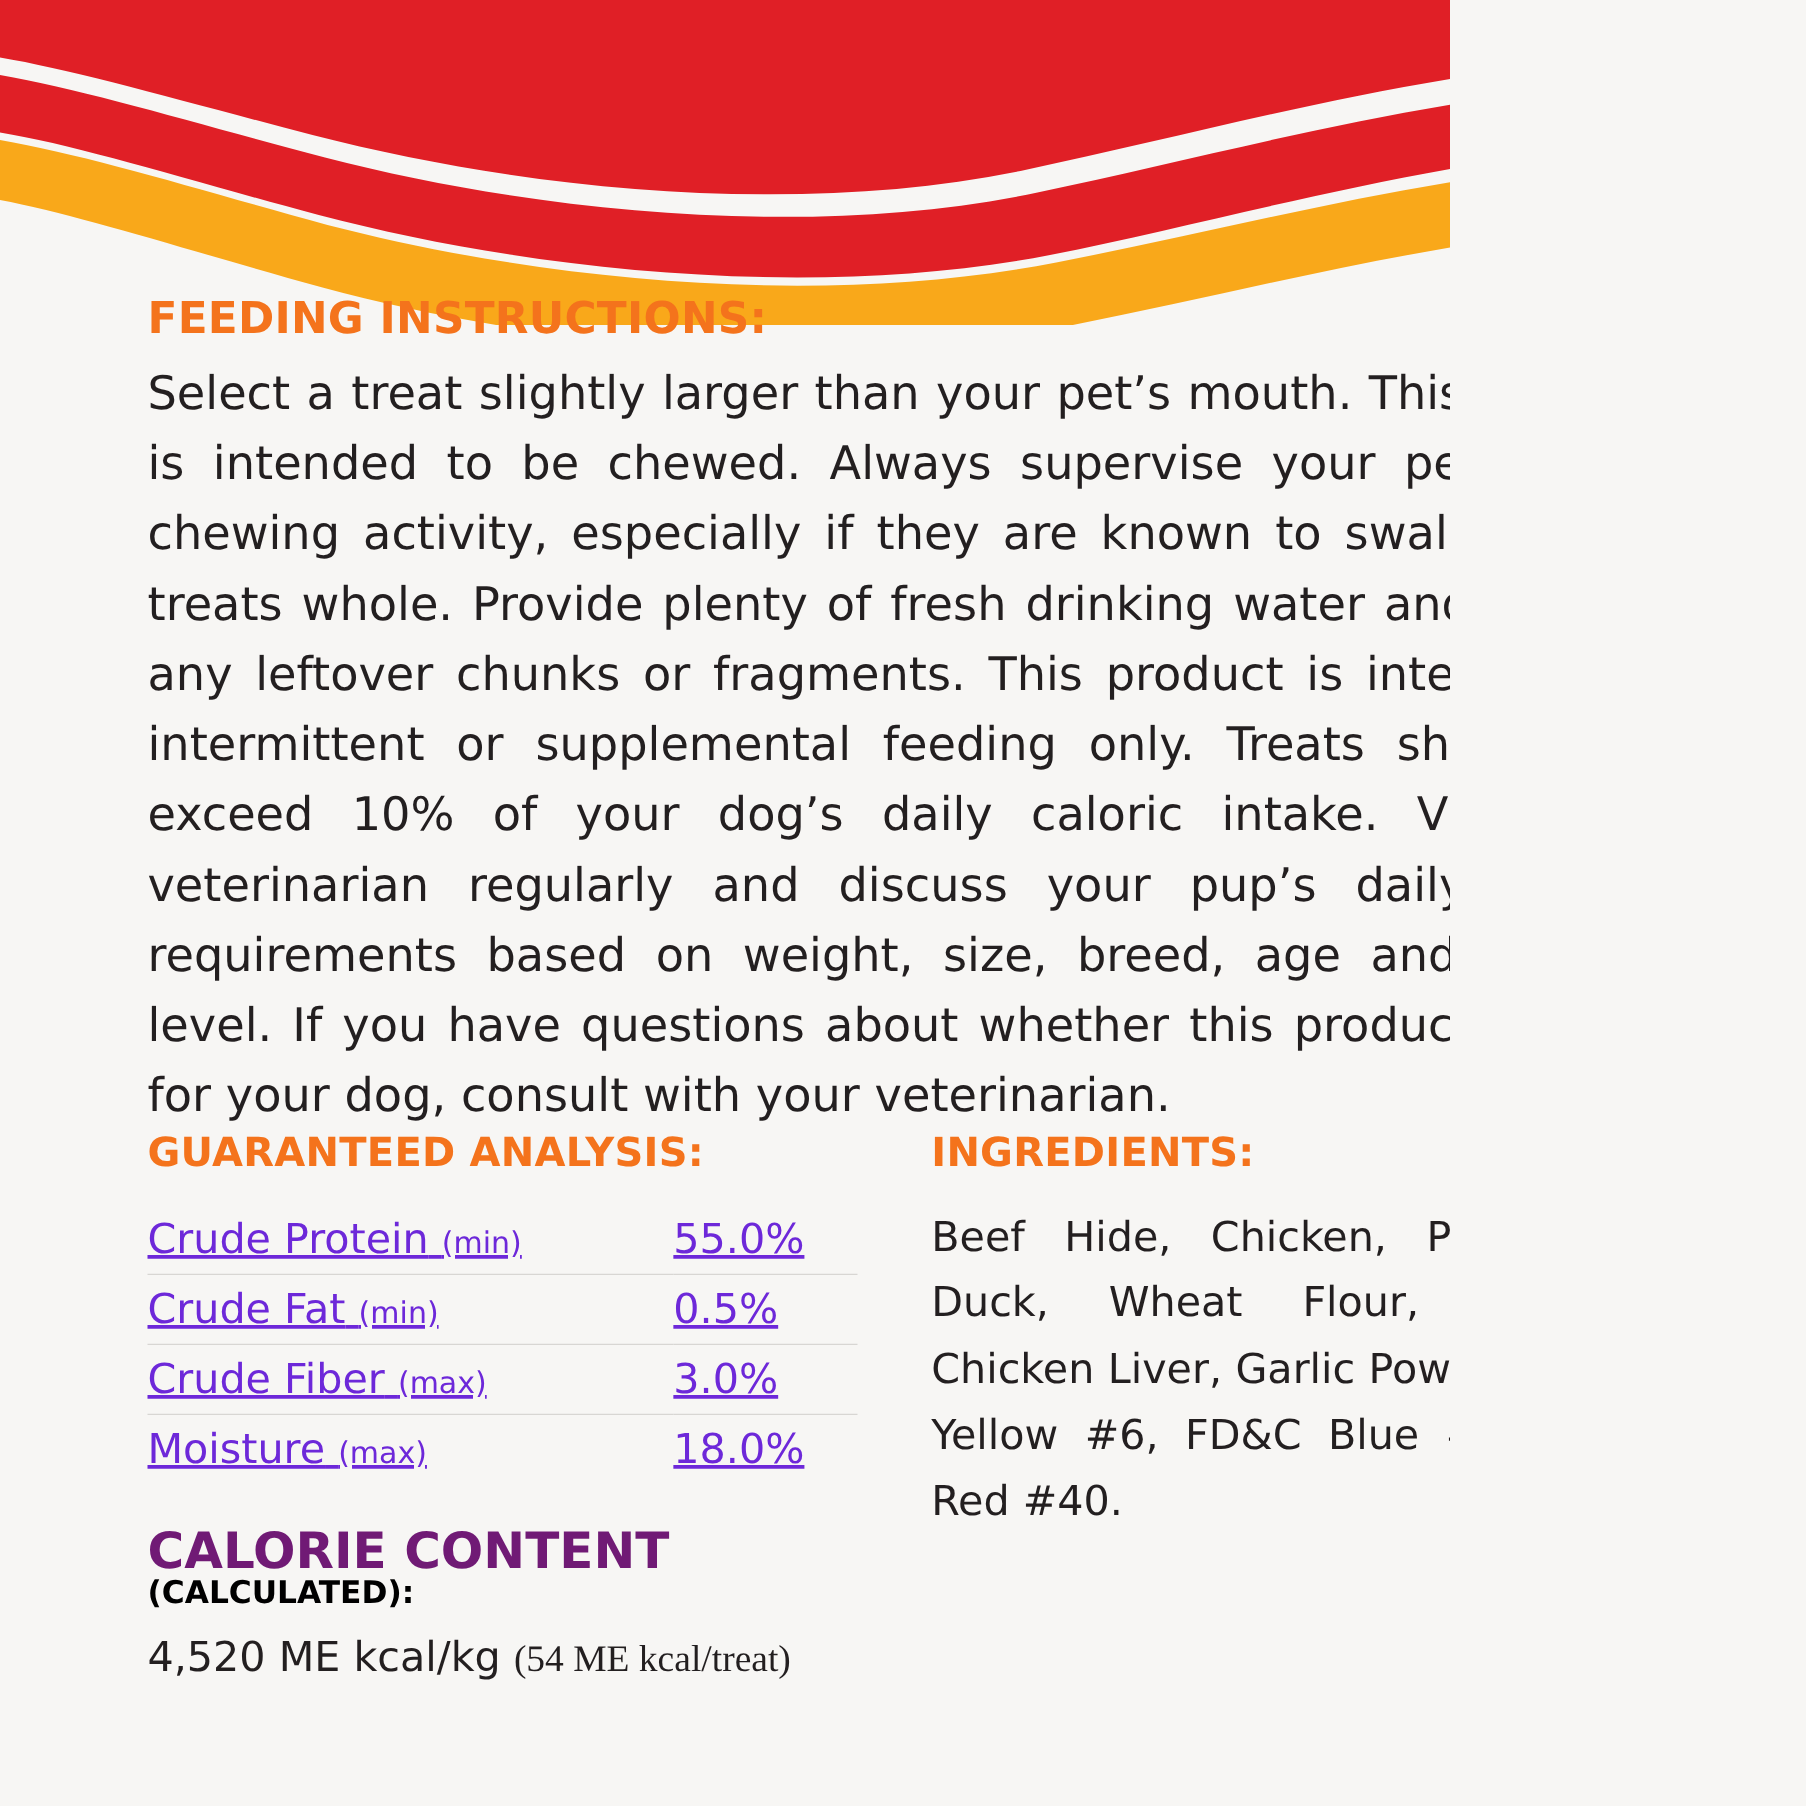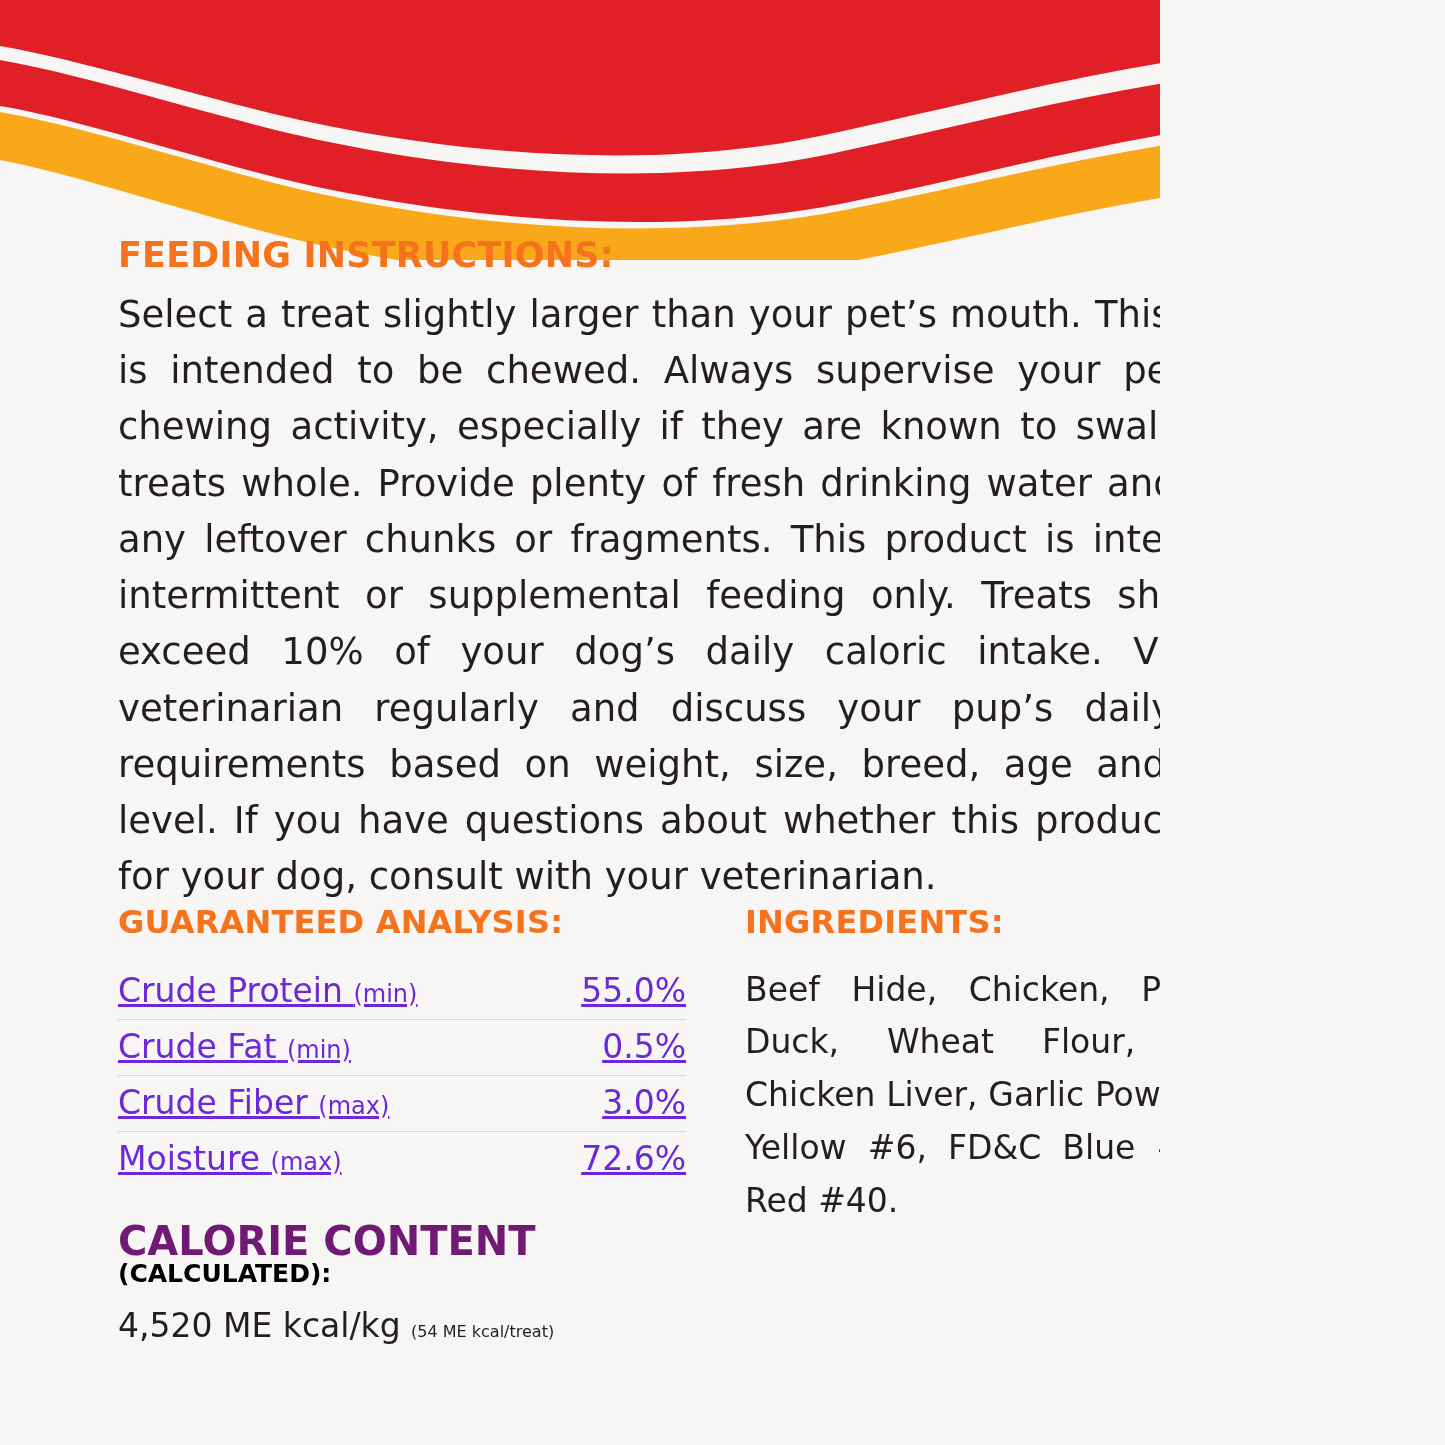--- a/index.html
+++ b/index.html
@@ -89,7 +89,7 @@
     text-decoration: underline;
   }
   .ga-table td.val {
-    text-align: right;
+    text-align: left;
     white-space: nowrap;
   }
   .qual {

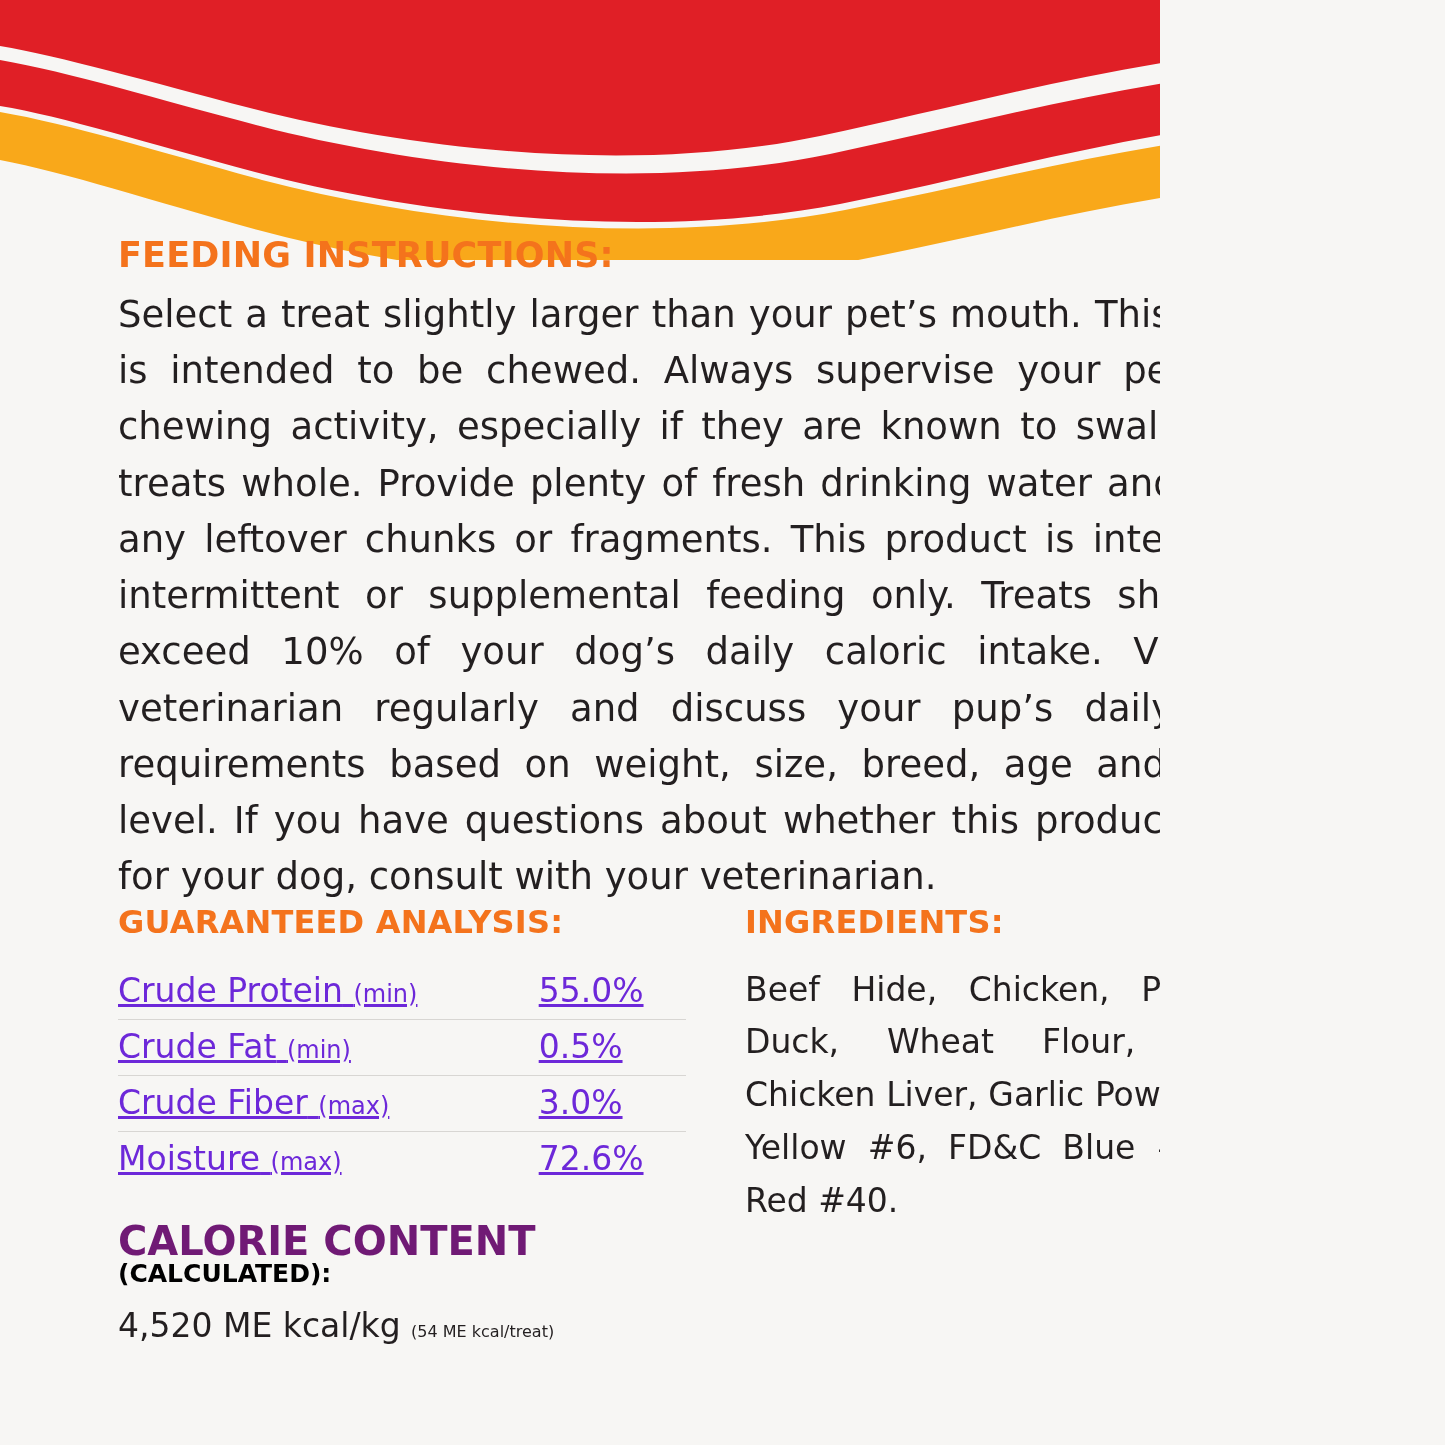--- a/index.html
+++ b/index.html
@@ -166,7 +166,7 @@
             </tr>
             <tr>
               <td><span>Moisture</span> <span class="qual">(max)</span></td>
-              <td class="val">72.6%</td>
+              <td class="val">18.0%</td>
             </tr>
           </tbody>
         </table>

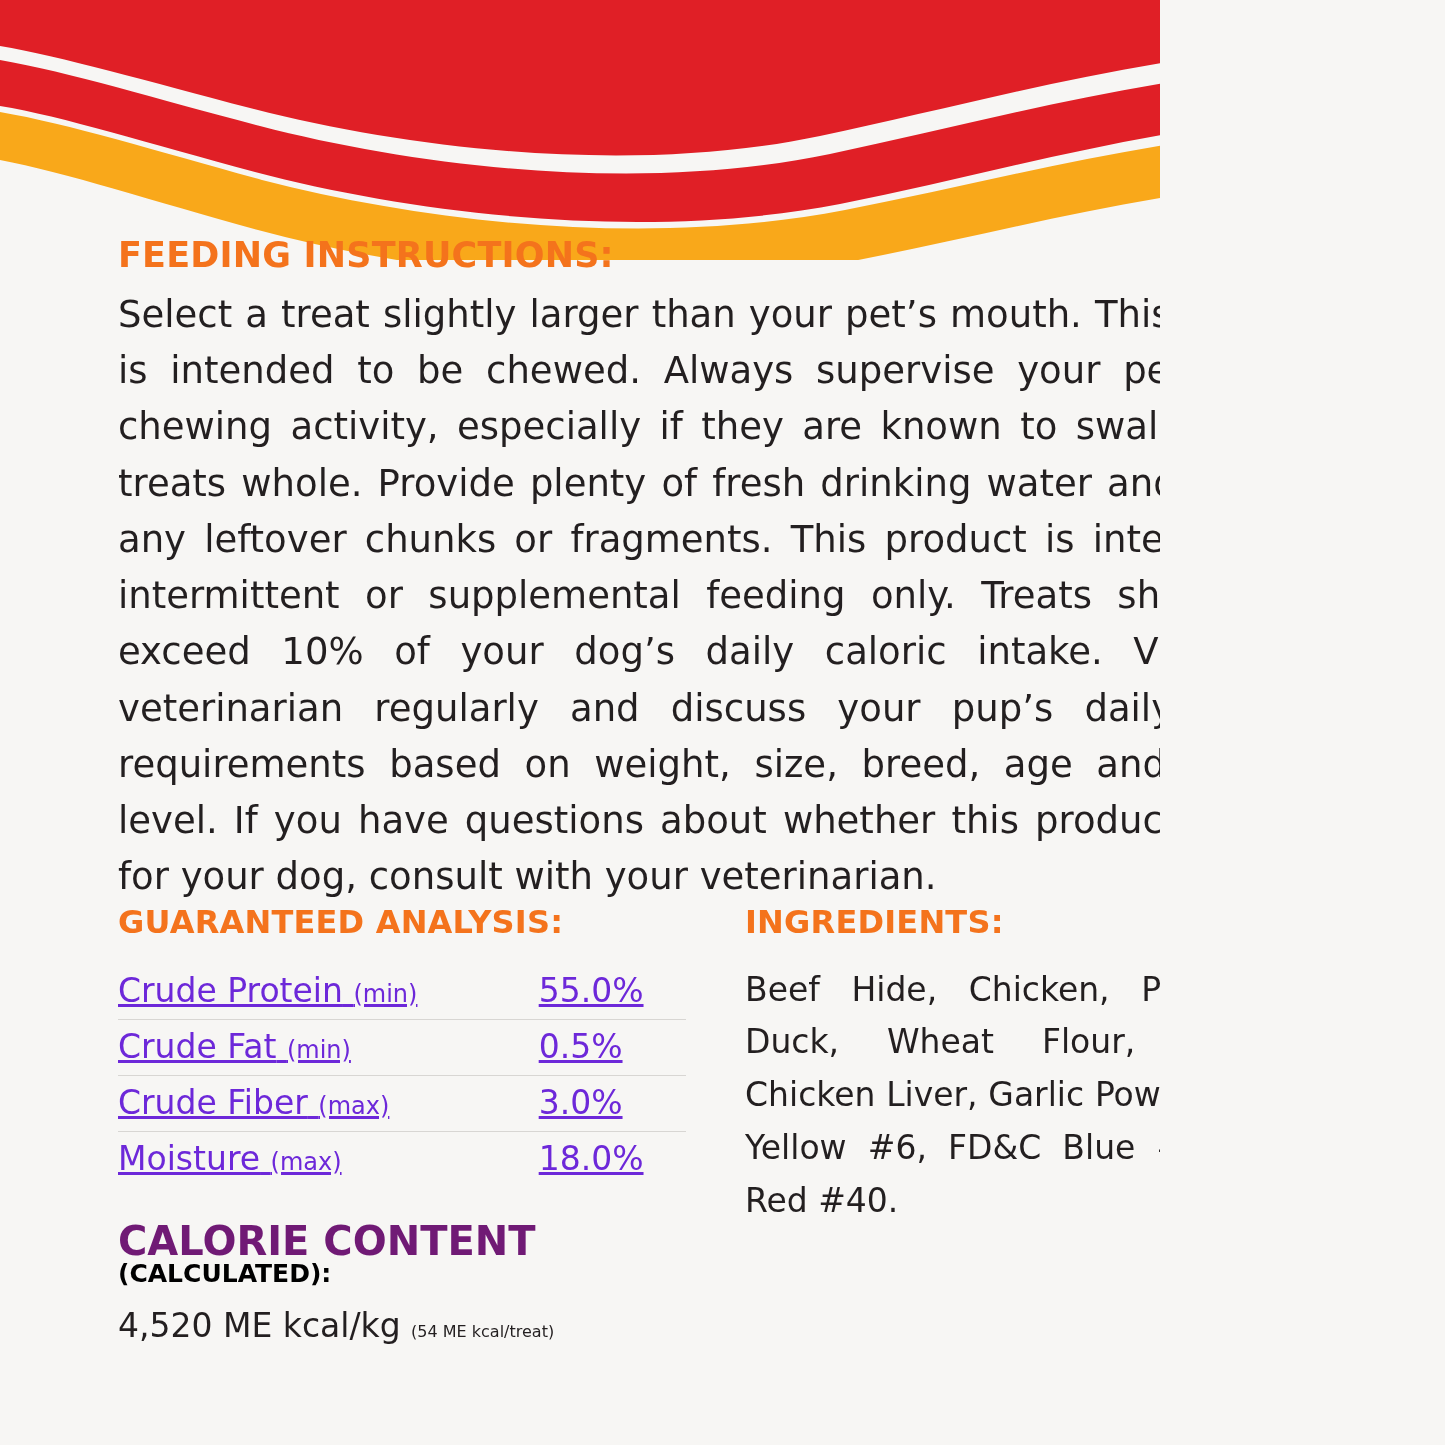--- a/index.html
+++ b/index.html
@@ -115,7 +115,8 @@
     color: #231f20;
   }
   .calorie-per {
-    font-size: 16px;
+    font-size: 30px;
+    font-family: Liberation Serif, serif;
   }
   .ingredients-body {
     font-size: 33px;

